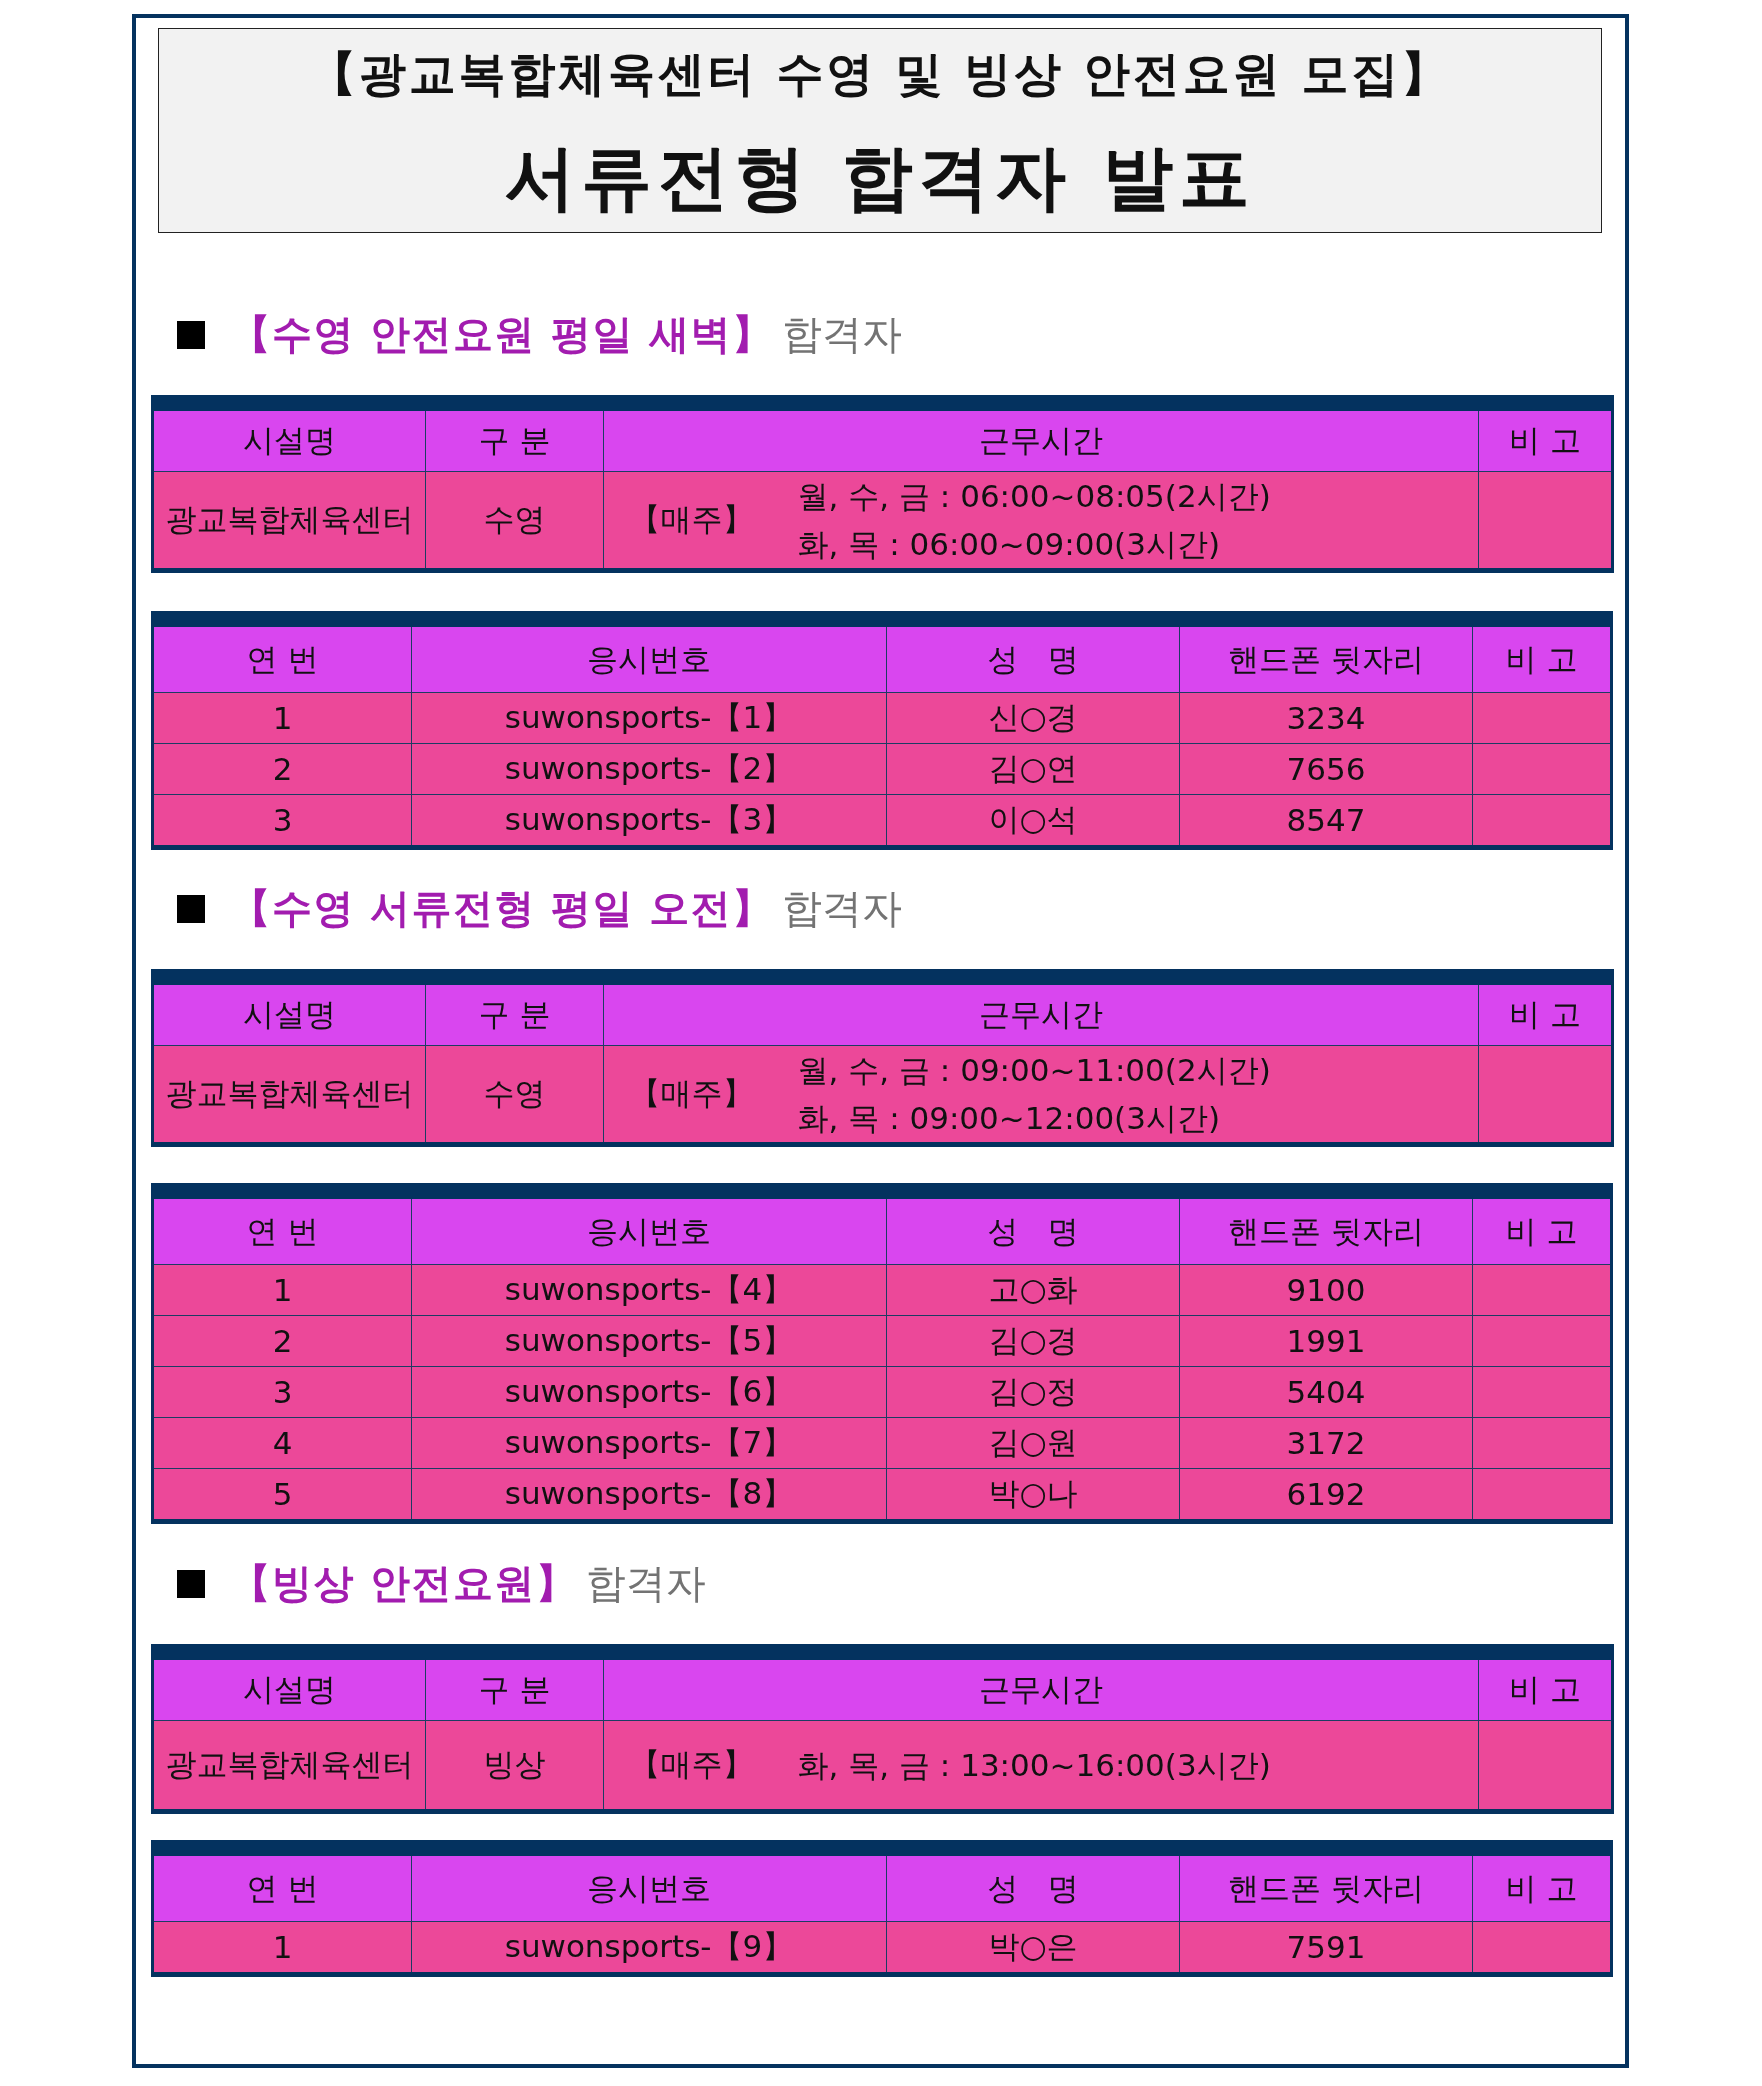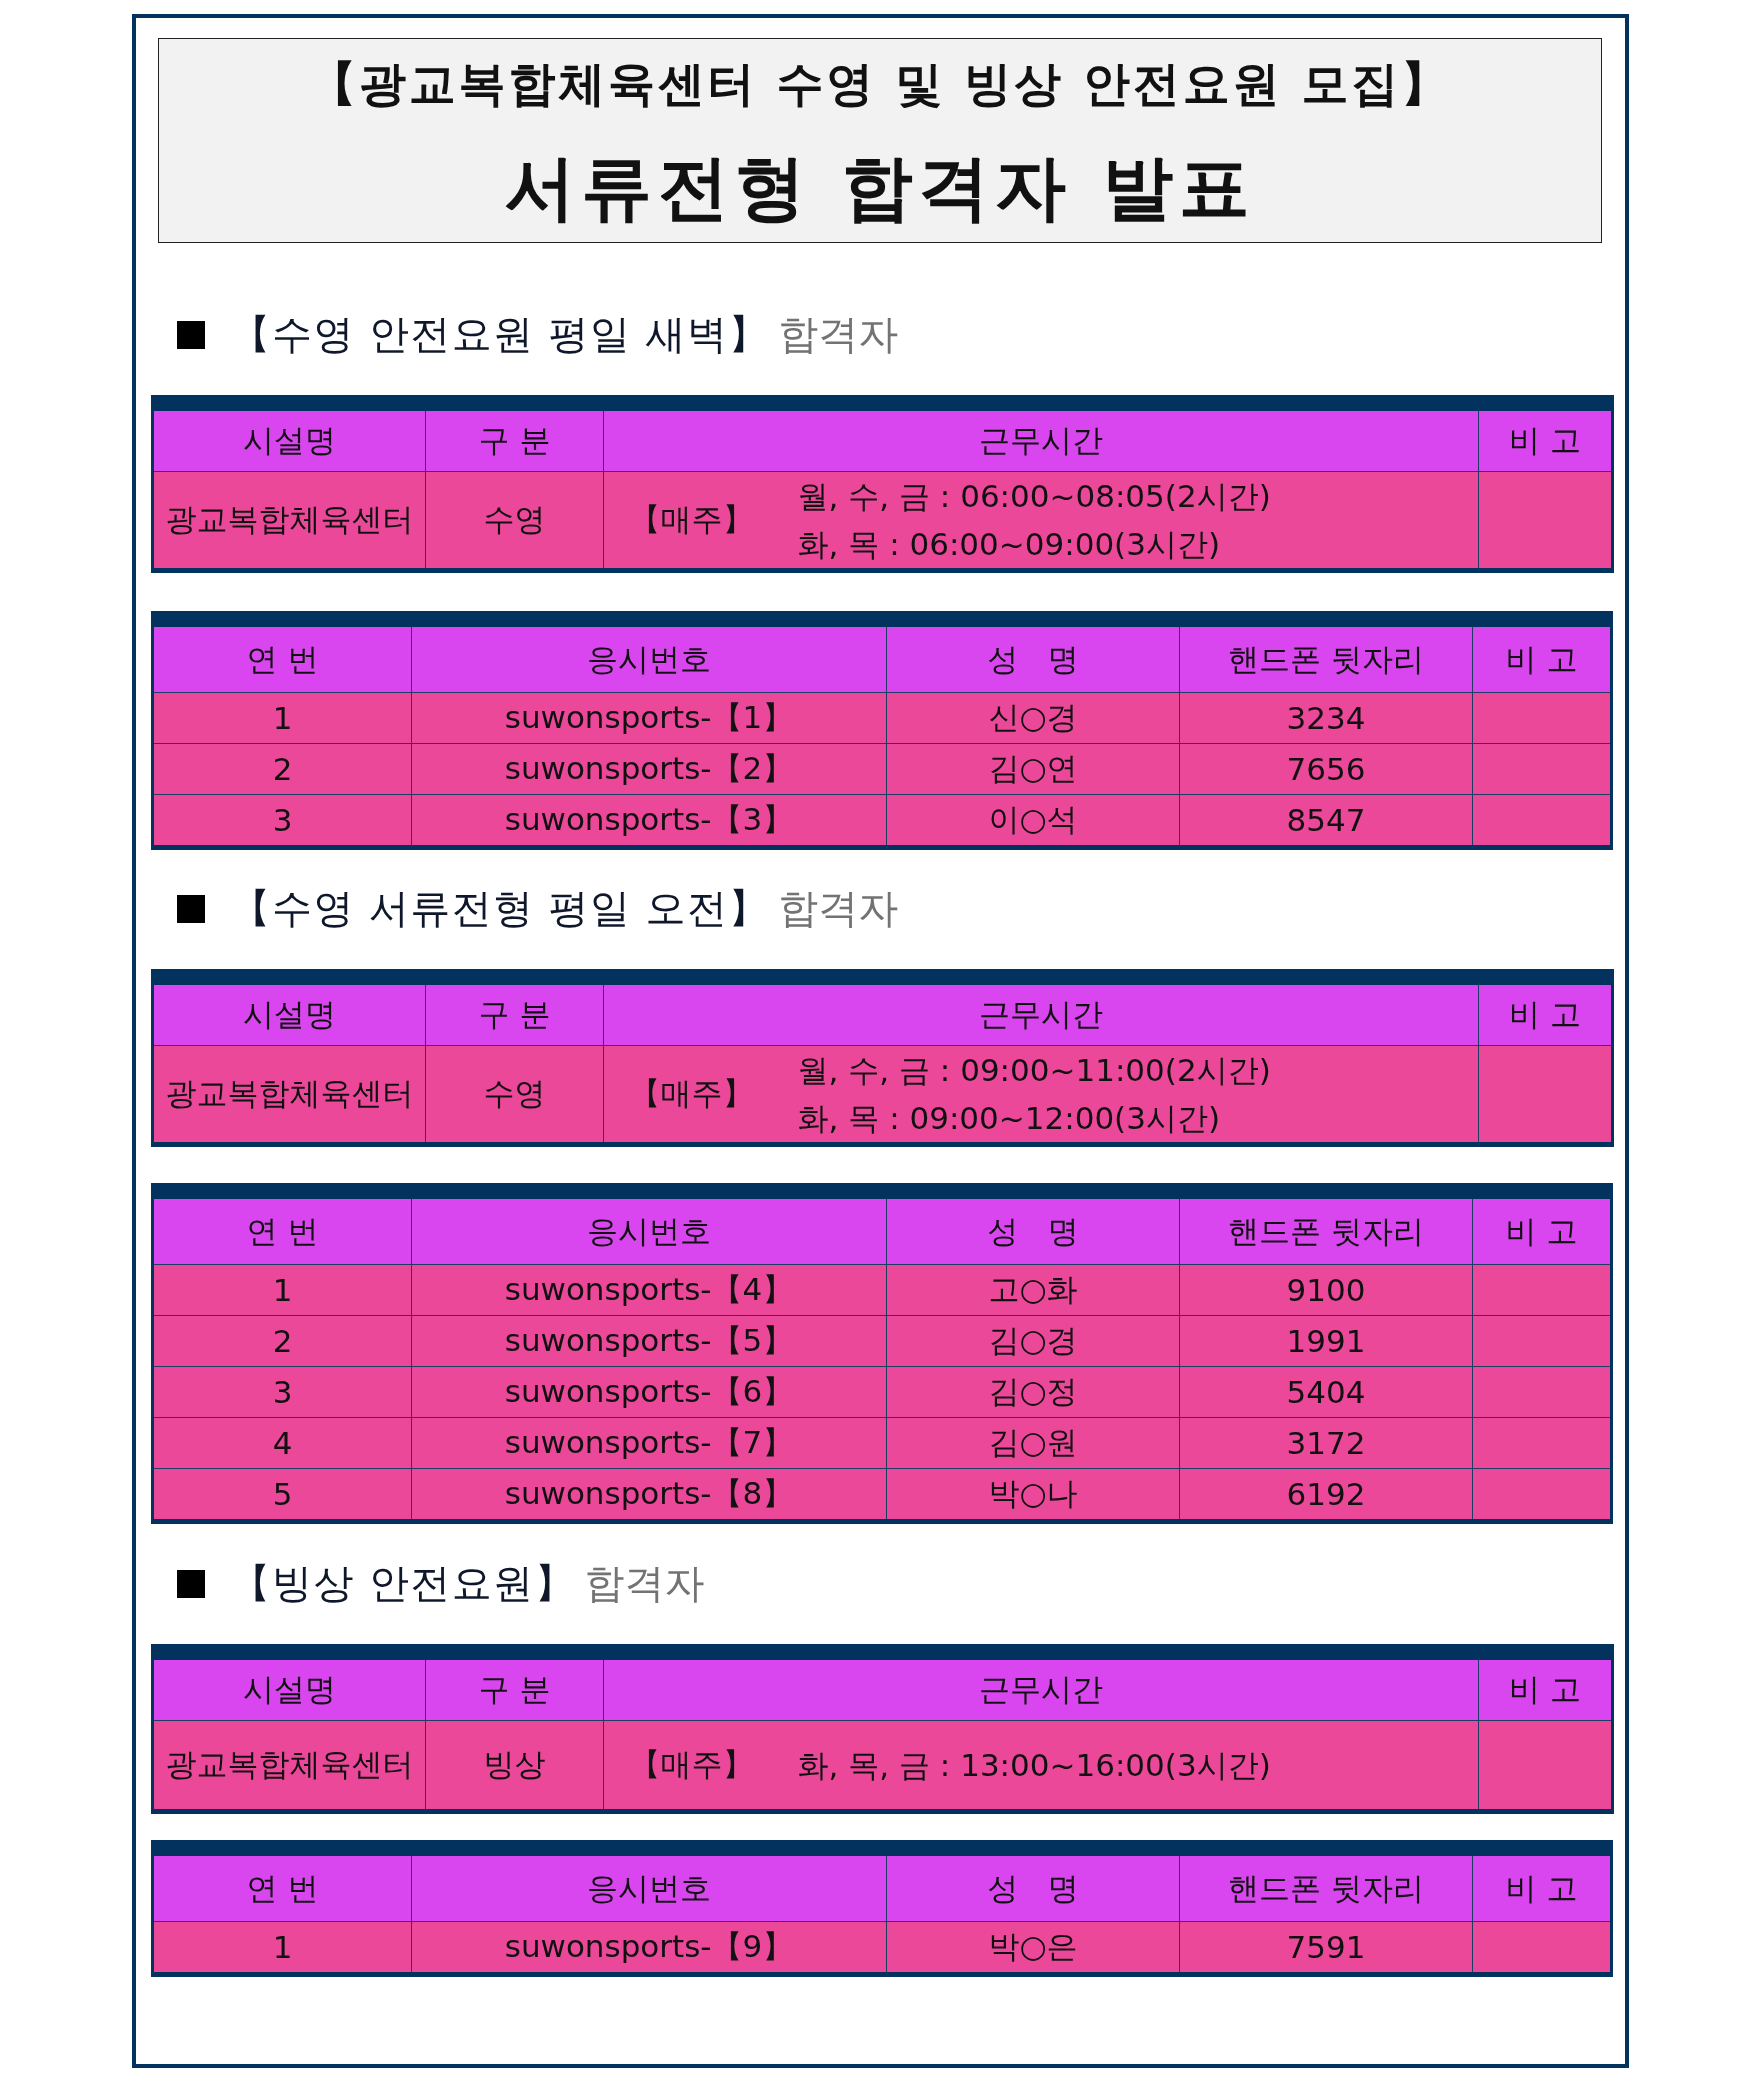--- a/index.html
+++ b/index.html
@@ -9,7 +9,7 @@
   .frame { position: absolute; left: 132px; top: 13.5px; width: 1489px; height: 2046px;
            border: 4.3px solid #04325f; box-sizing: content-box; }
 
-  .title-box { position: absolute; left: 158px; top: 38px; width: 1444px; height: 205px;
+  .title-box { position: absolute; left: 158px; top: 28px; width: 1444px; height: 205px;
                background: #f2f2f2; border: 1.4px solid #222; box-sizing: border-box;
                display: flex; flex-direction: column; align-items: center; justify-content: center; }
   .title-line1 { font-size: 47px; font-weight: bold; letter-spacing: 2.8px; line-height: 1; margin-top: 2.8px; }

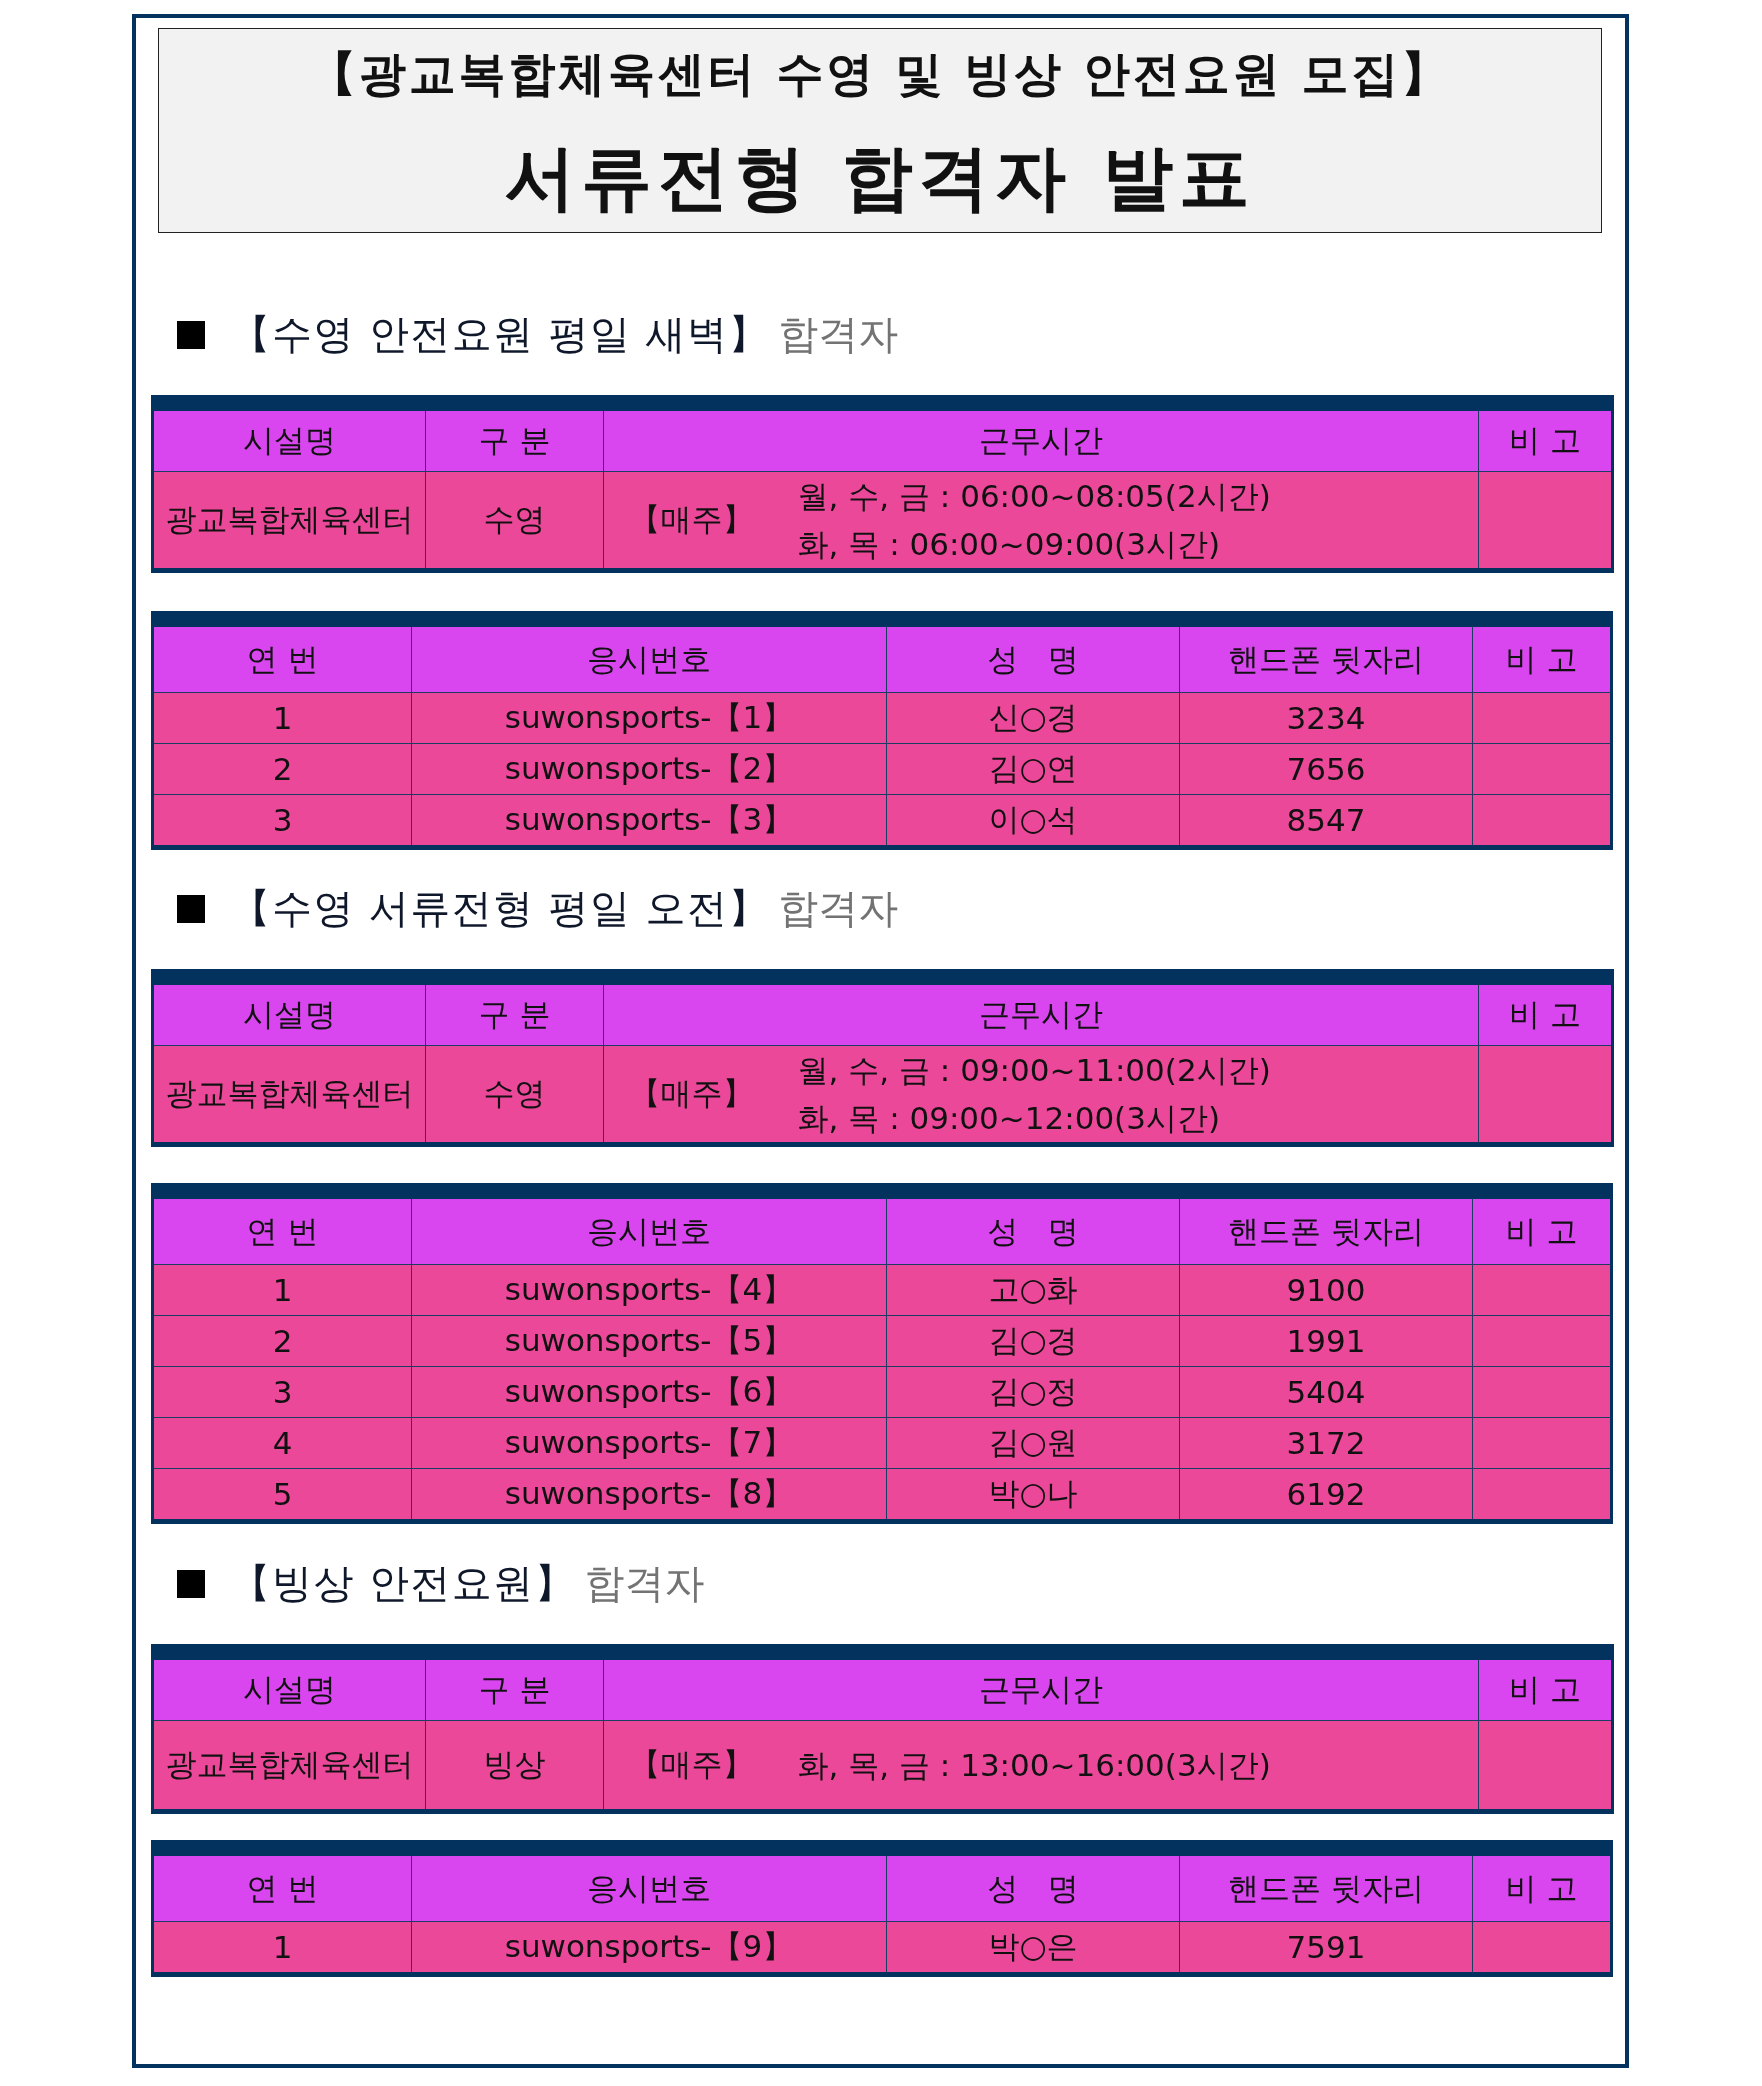--- a/index.html
+++ b/index.html
@@ -18,7 +18,7 @@
   .section-heading { position: absolute; left: 177px; height: 57px; display: flex; align-items: center;
                      font-size: 40px; white-space: nowrap; }
   .bullet-square { width: 28px; height: 28px; background: #000; margin-right: 25.6px; flex: none; }
-  .heading-blue { color: #0f172a; font-weight: normal; letter-spacing: 1.4px; }
+  .heading-blue { color: #a21caf; font-weight: bold; letter-spacing: 1.4px; }
   .heading-black { color: #737373; margin-left: 8.5px; }
 
   table.doc { position: absolute; left: 151px; width: 1460px; border-collapse: collapse;

